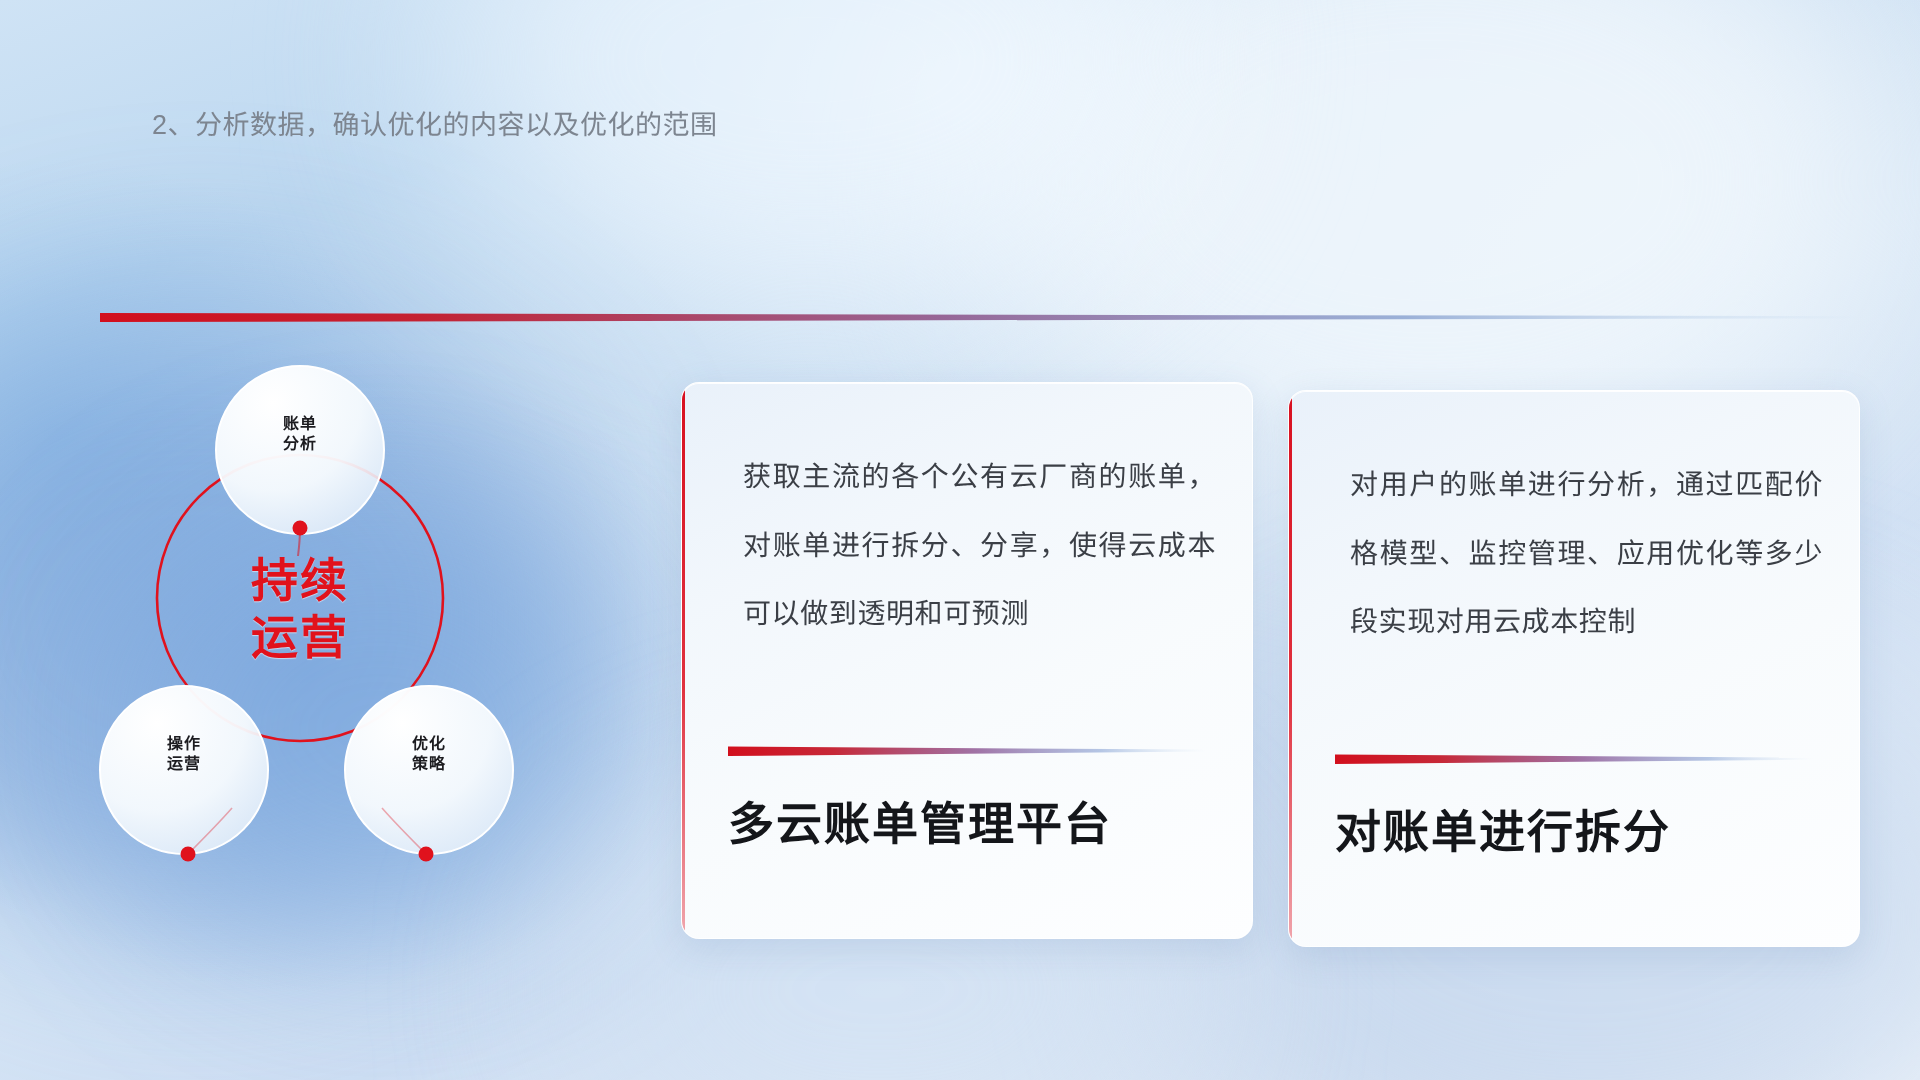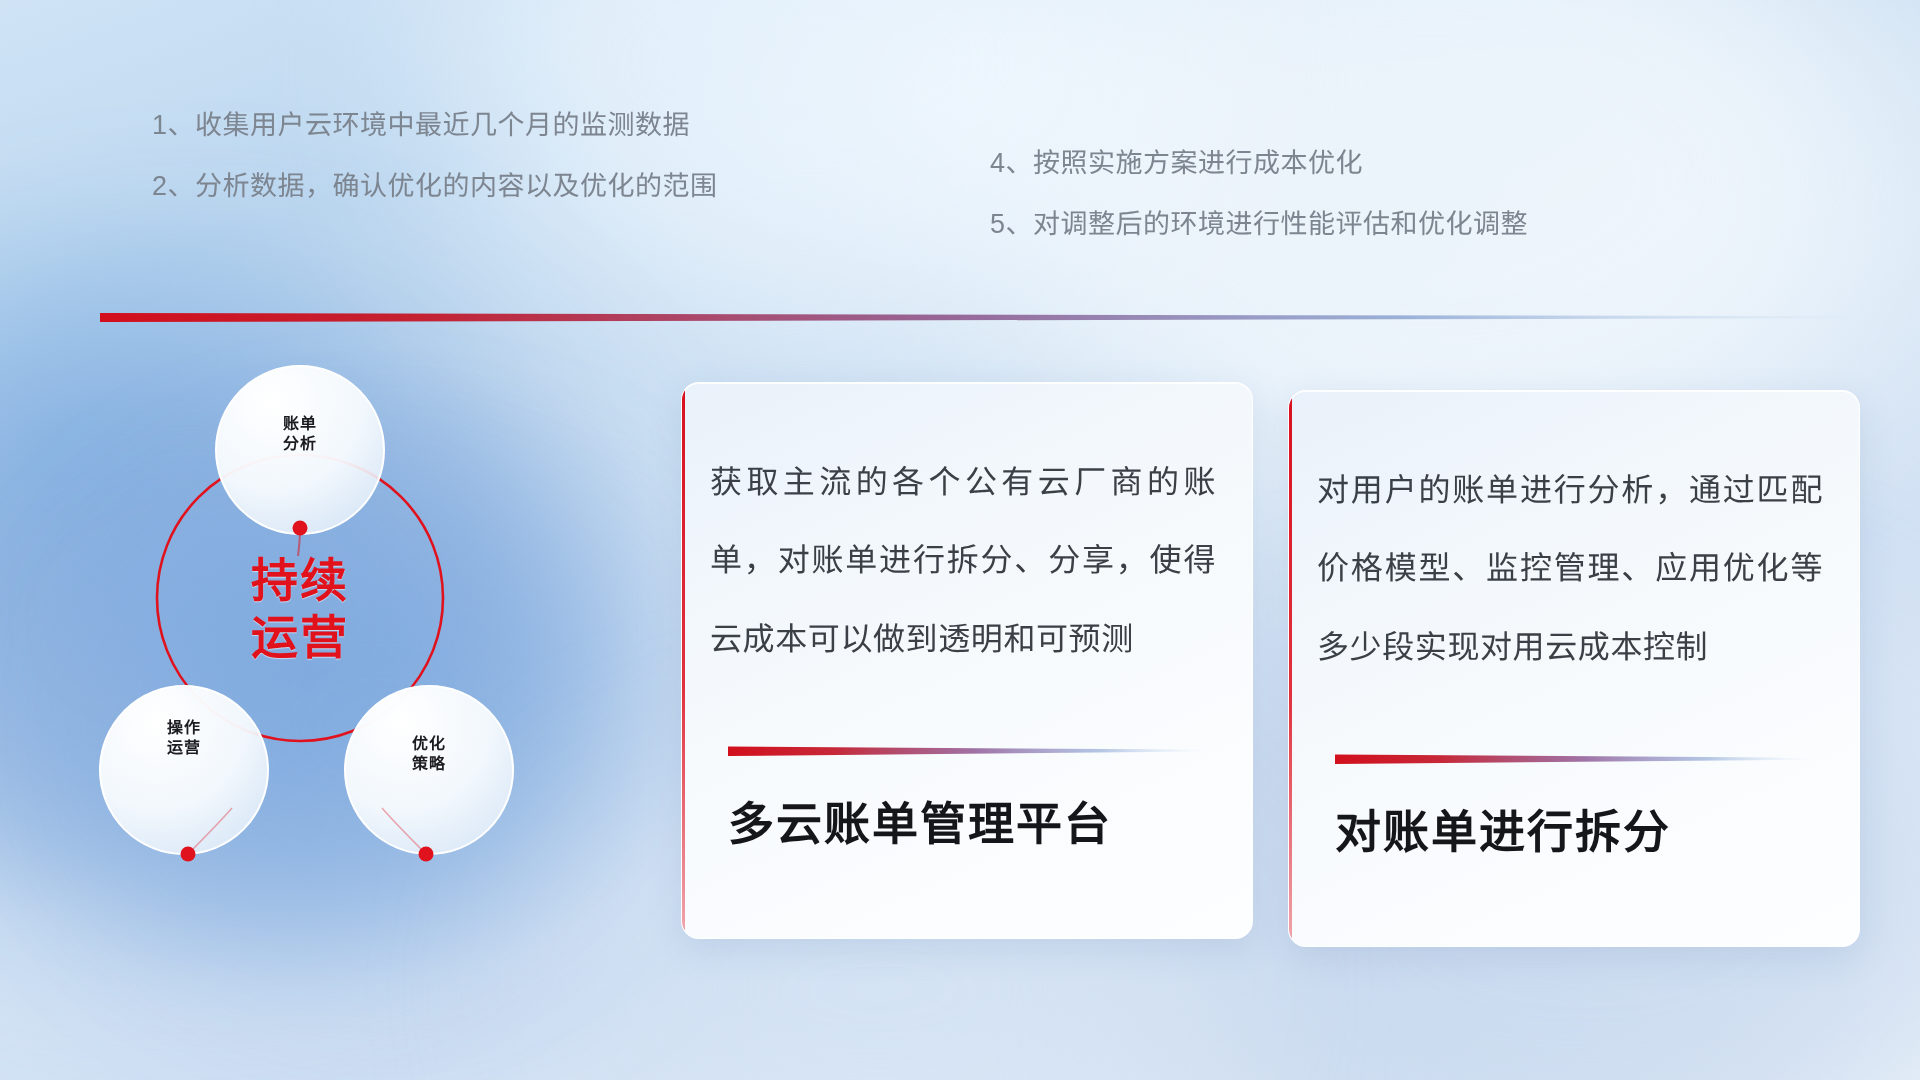--- a/index.html
+++ b/index.html
@@ -163,7 +163,6 @@
   <div class="blob b6"></div>
 
   <div class="bullets left">
-    <div class="bullet-line">1、收集用户云环境中最近几个月的监测数据</div>
     <div class="bullet-line">2、分析数据，确认优化的内容以及优化的范围</div>
   </div>
 

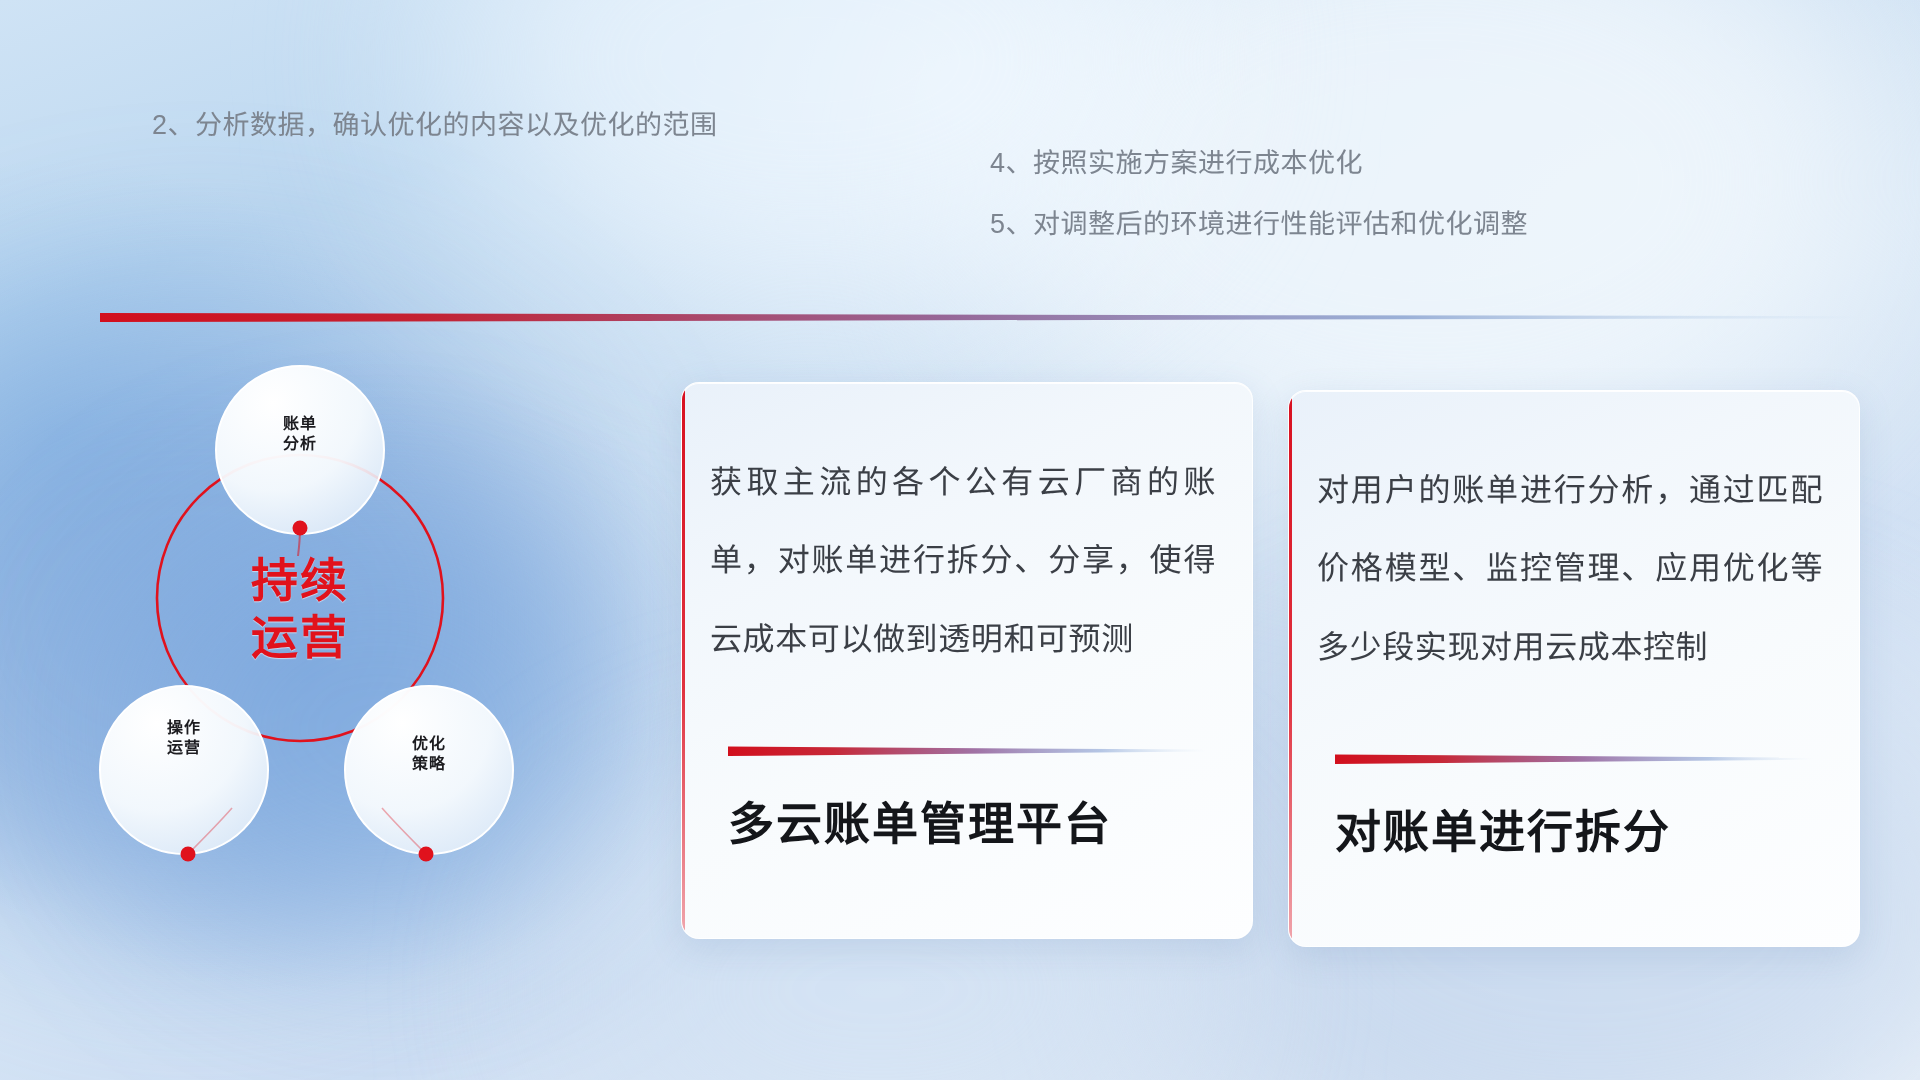--- a/index.html
+++ b/index.html
@@ -166,10 +166,6 @@
     <div class="bullet-line">2、分析数据，确认优化的内容以及优化的范围</div>
   </div>
 
-  <div class="bullets right">
-    <div class="bullet-line">4、按照实施方案进行成本优化</div>
-    <div class="bullet-line">5、对调整后的环境进行性能评估和优化调整</div>
-  </div>
 
   <div class="rule">
     <svg viewBox="0 0 1760 9" preserveAspectRatio="none">

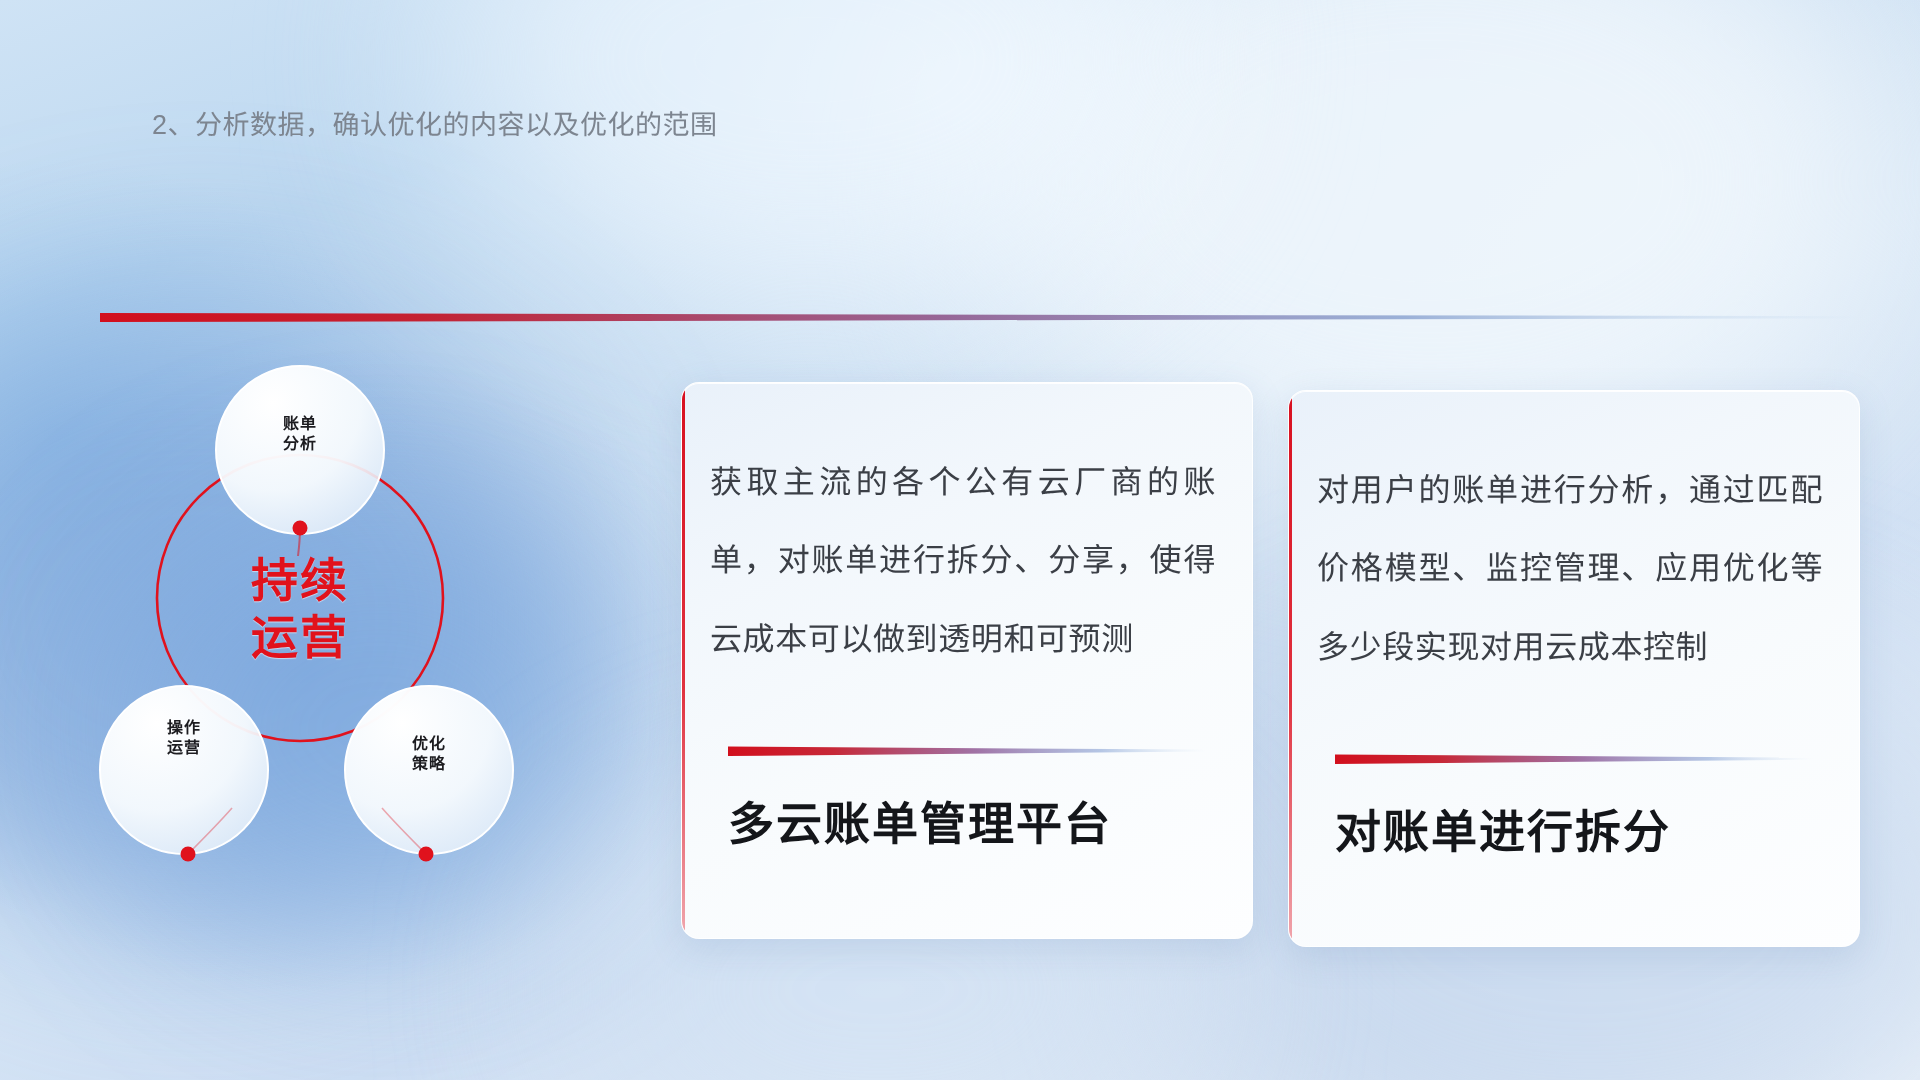--- a/index.html
+++ b/index.html
@@ -117,10 +117,10 @@
 
   .card-body {
     position:absolute;
-    left: 28px;
+    left: 61px;
     right: 36px;
     top: 60px;
-    font-size: 32px;
+    font-size: 28px;
     line-height: 2.45;
     color: #3b3f46;
     letter-spacing: 0.6px;

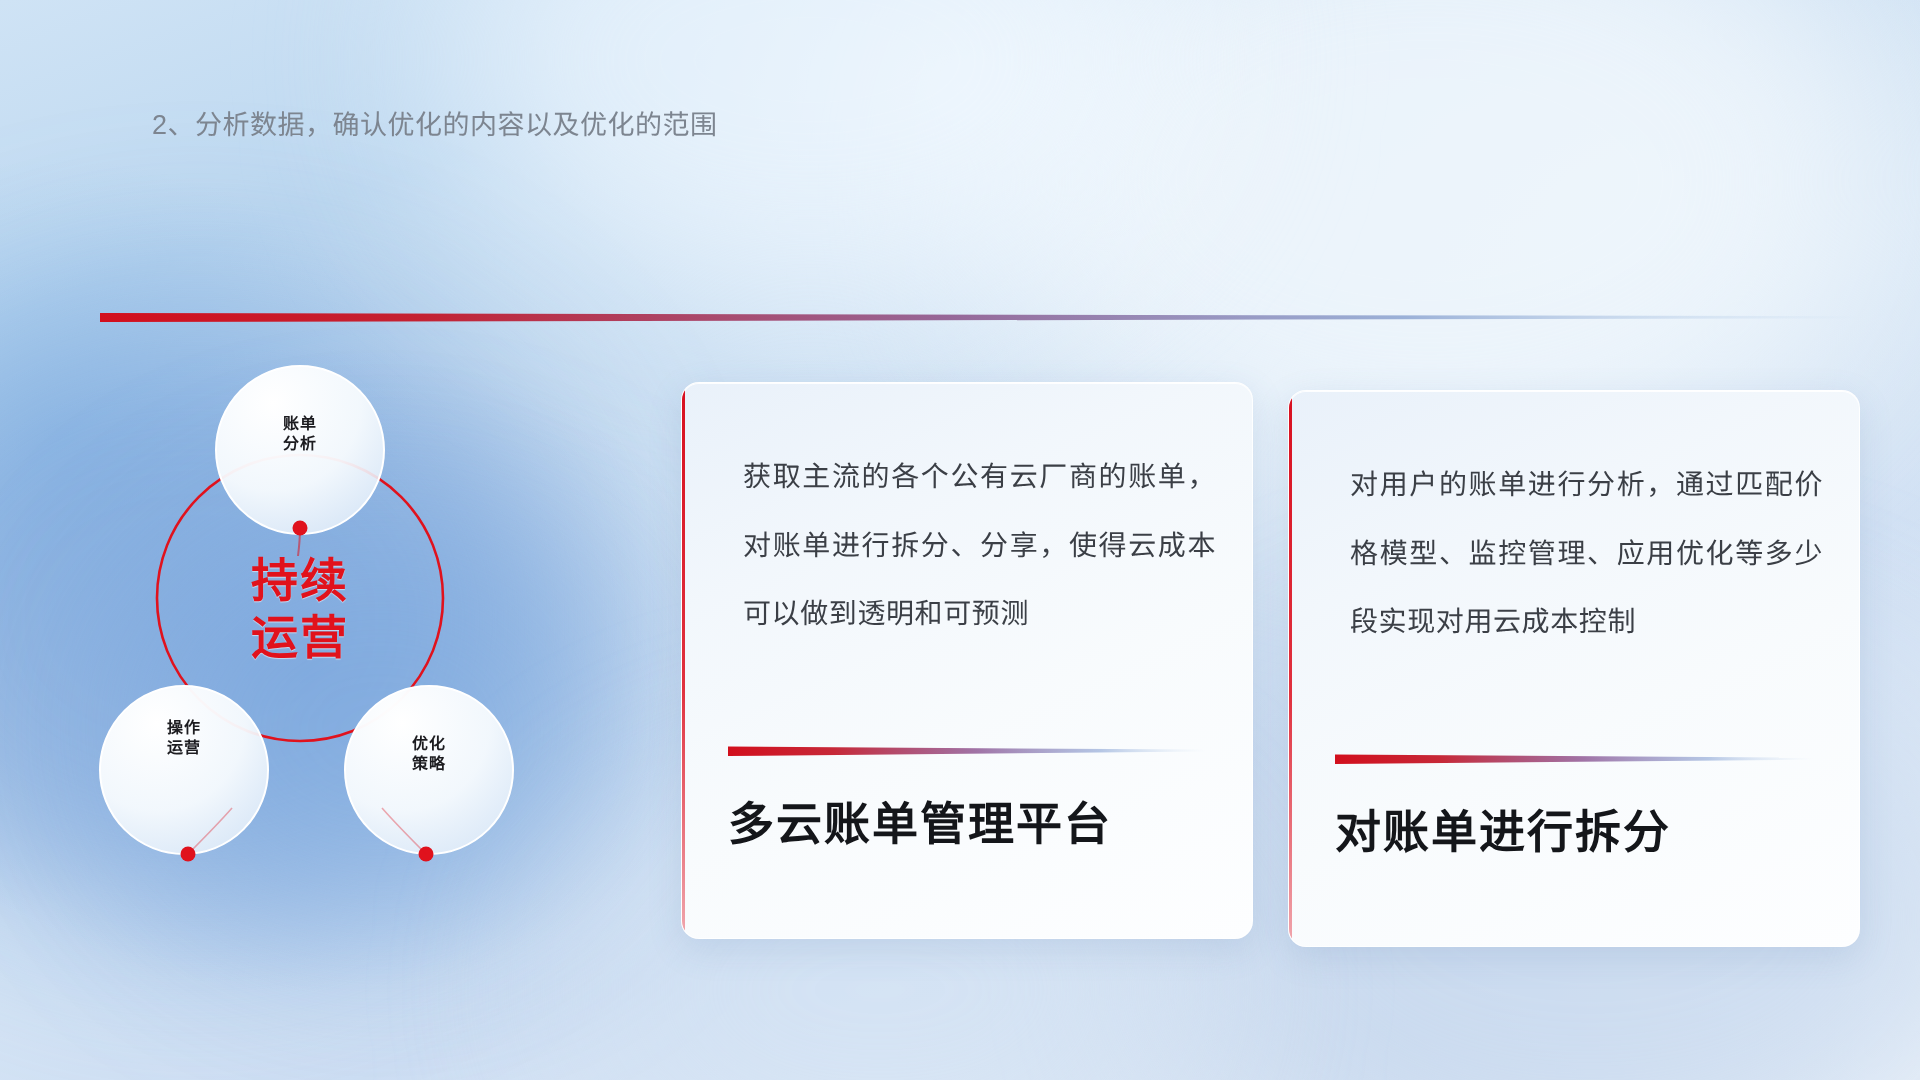--- a/index.html
+++ b/index.html
@@ -219,7 +219,7 @@
       <div>分析</div>
     </div>
 
-    <div class="venn-label small" style="left:45px; top:368px; width:94px;">
+    <div class="venn-label small" style="left:45px; top:384px; width:94px;">
       <div>操作</div>
       <div>运营</div>
     </div>

